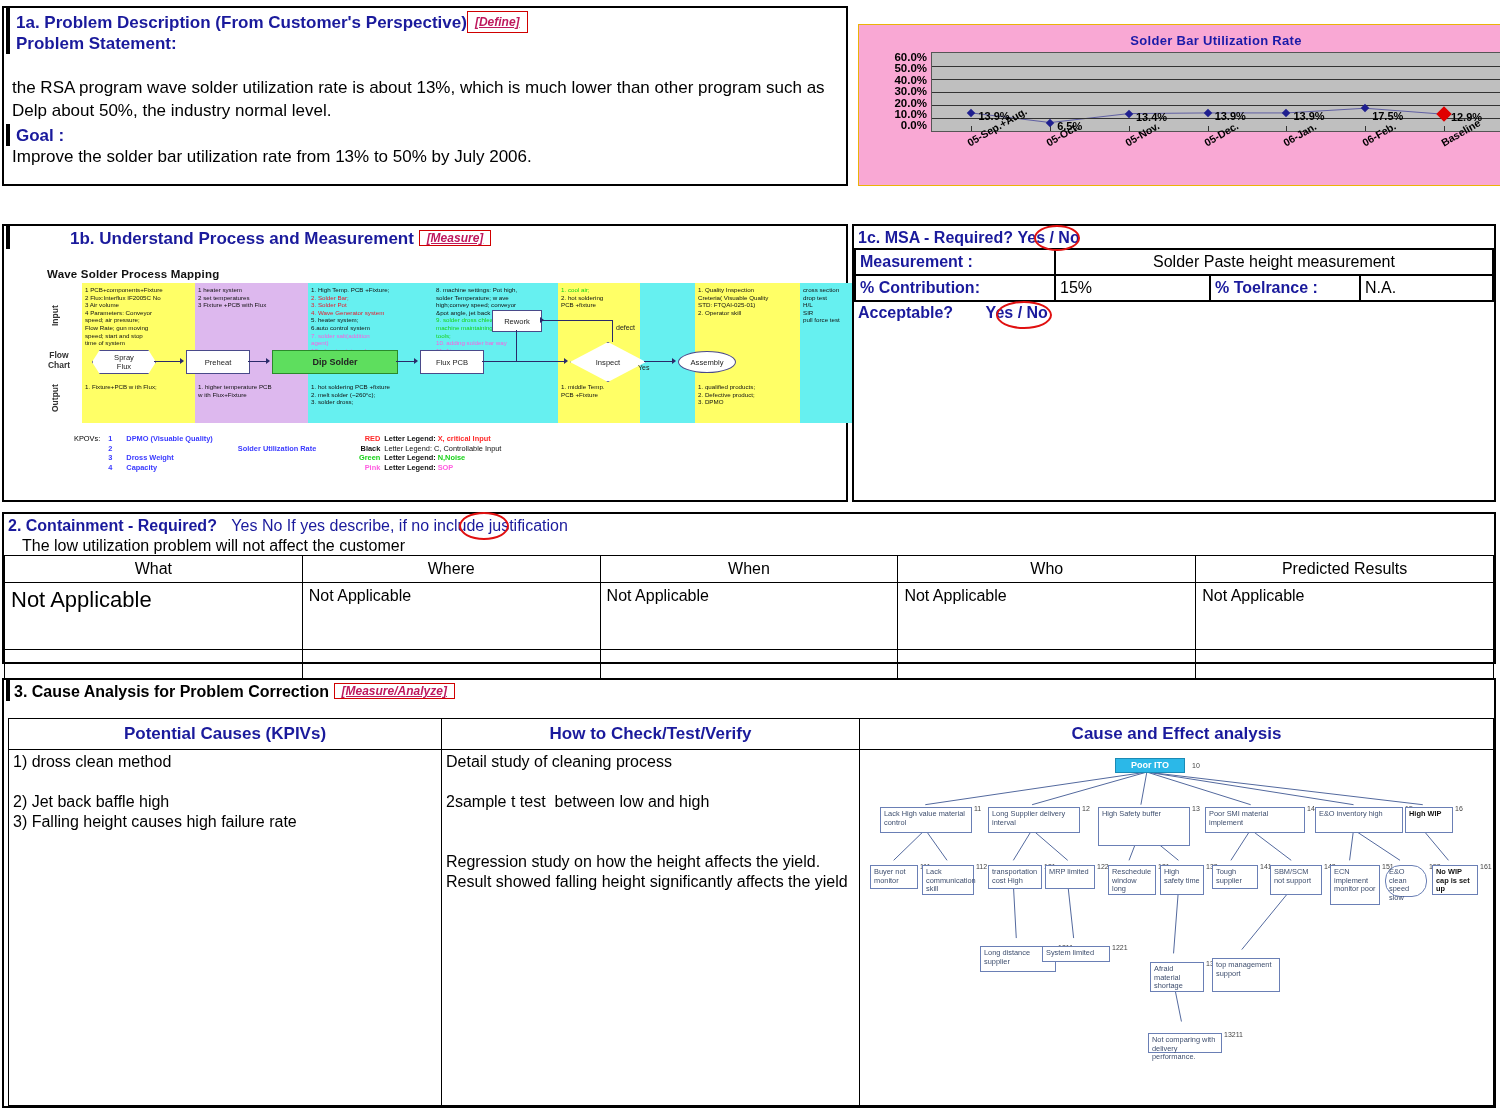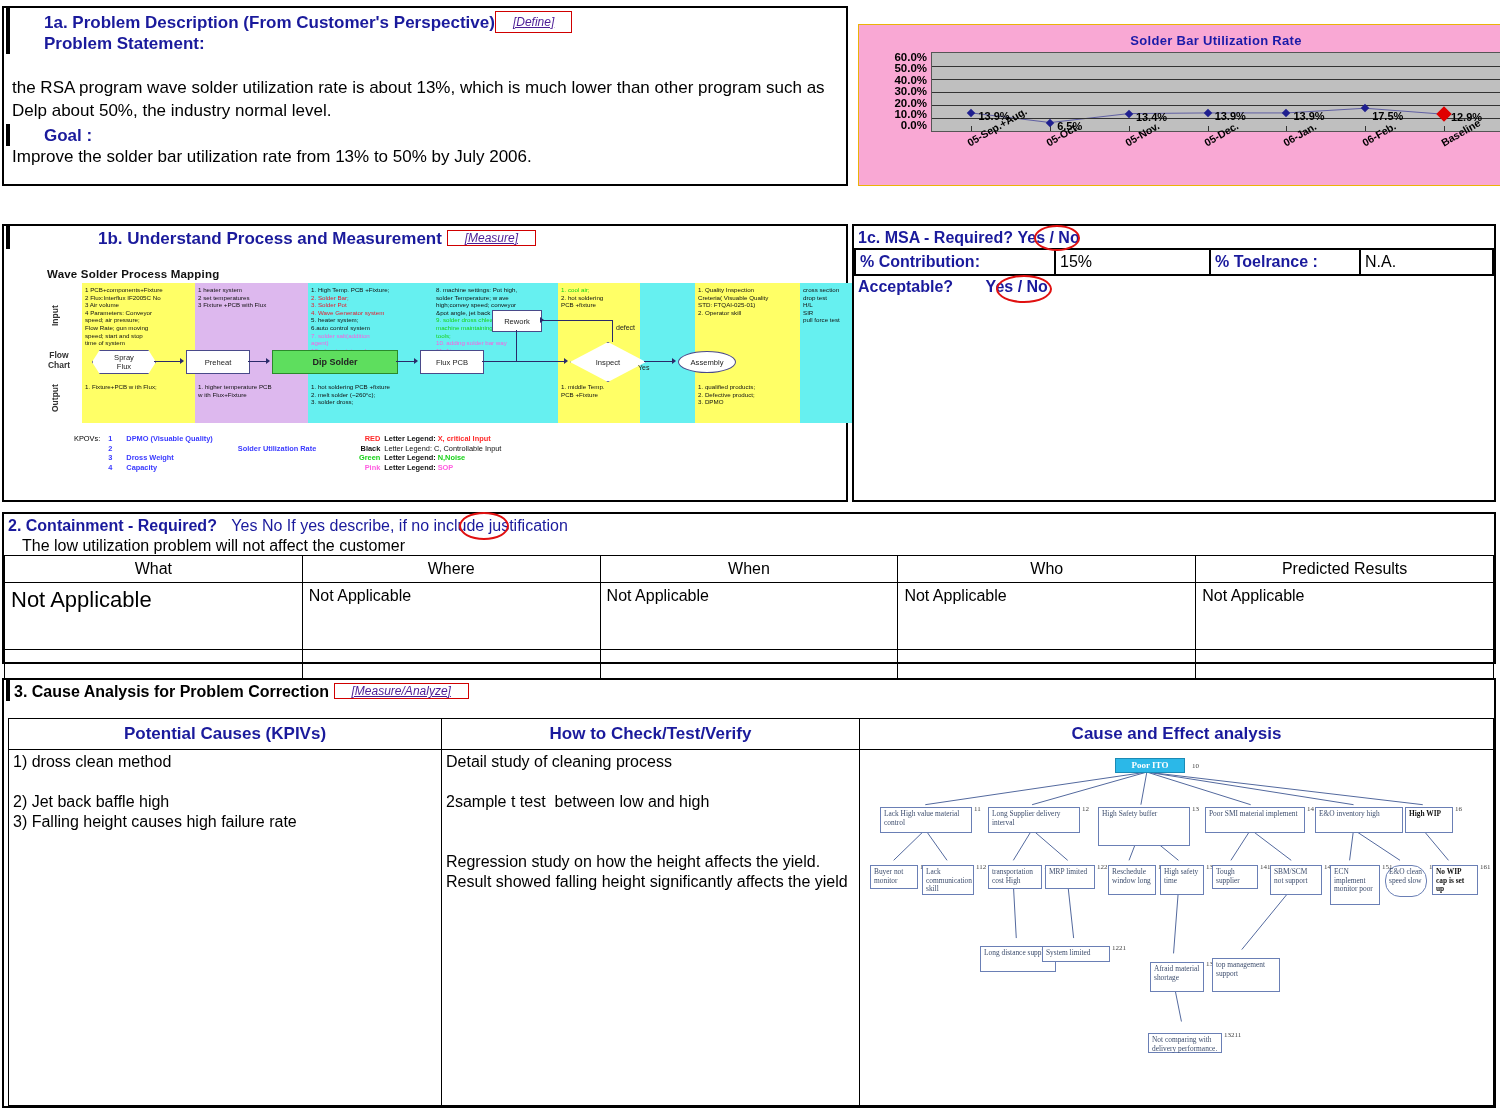--- a/index.html
+++ b/index.html
@@ -8,7 +8,7 @@
 
   
   .section{position:absolute;border:2px solid #000;box-sizing:border-box;background:#fff;}
-  .hdr-blue{color:#1a1a9c;font-weight:bold;margin-left:28px;}
+  .hdr-blue{color:#1a1a9c;font-weight:bold;}
   .tag{color:#4c1d95;font-style:italic;font-weight:normal;font-size:12px;
        border:1px solid #d00000;padding:0 17px;text-decoration:underline;display:inline-block;vertical-align:2px;}
   .leftbar{border-left:4px solid #000;padding-left:5px;}

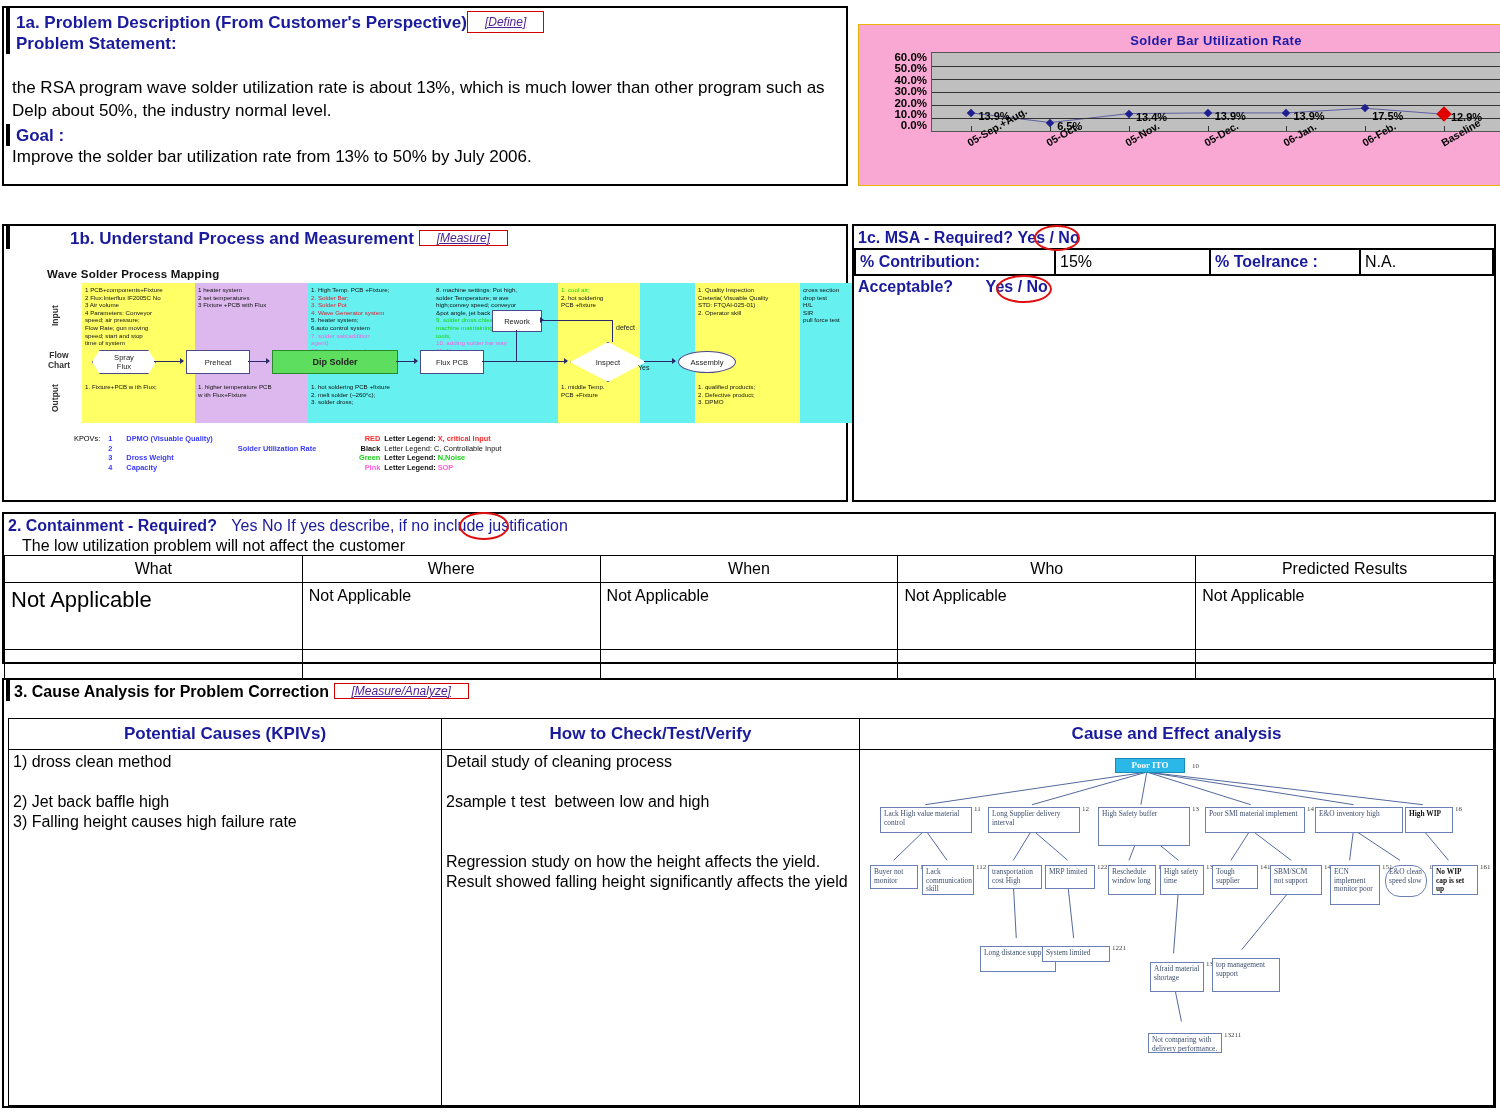--- a/index.html
+++ b/index.html
@@ -9,8 +9,8 @@
   
   .section{position:absolute;border:2px solid #000;box-sizing:border-box;background:#fff;}
   .hdr-blue{color:#1a1a9c;font-weight:bold;}
-  .tag{color:#4c1d95;font-style:italic;font-weight:normal;font-size:12px;
-       border:1px solid #d00000;padding:0 17px;text-decoration:underline;display:inline-block;vertical-align:2px;}
+  .tag{color:#be185d;font-style:italic;font-weight:bold;font-size:12px;
+       border:1px solid #d00000;padding:0 7px;text-decoration:underline;display:inline-block;vertical-align:2px;}
   .leftbar{border-left:4px solid #000;padding-left:5px;}
 
   

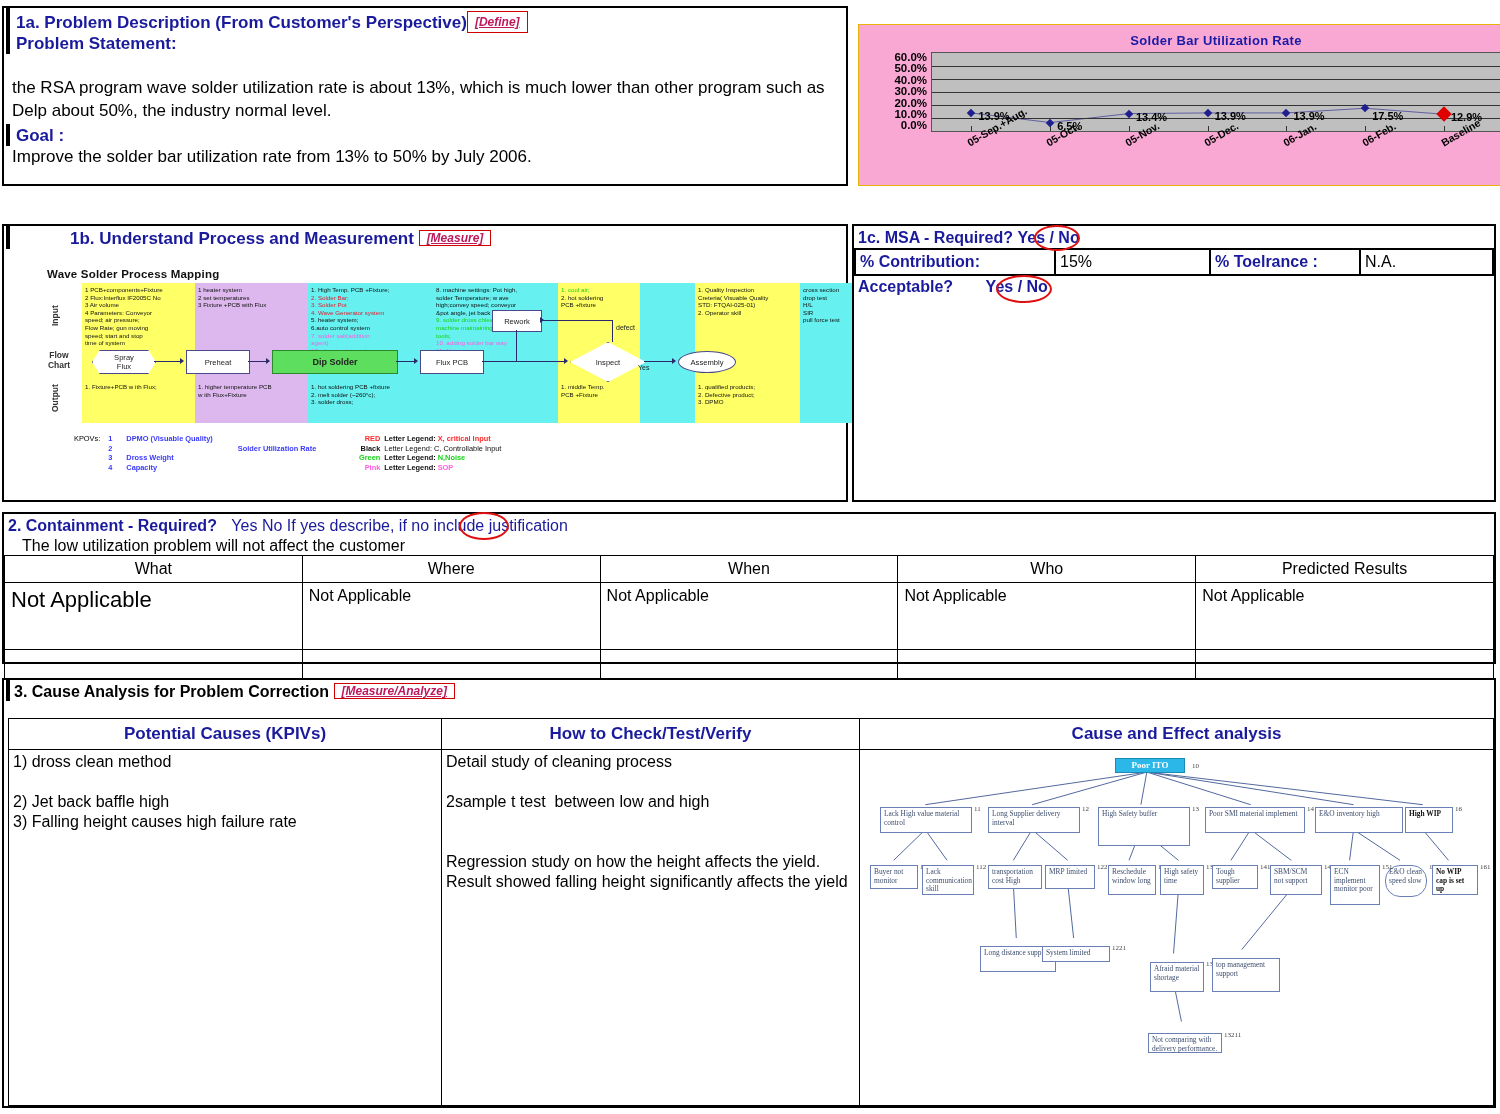--- a/index.html
+++ b/index.html
@@ -350,6 +350,10 @@
     </div>
     <table class="msaTable">
       <tbody>
+          <tr>
+        <td style="width:190px;" class="bl">Measurement :</td>
+        <td colspan="3" style="text-align:center;">Solder Paste height measurement</td>
+      </tr>
       <tr>
         <td style="width:190px;" class="bl">% Contribution:</td>
         <td style="width:145px;">15%</td>

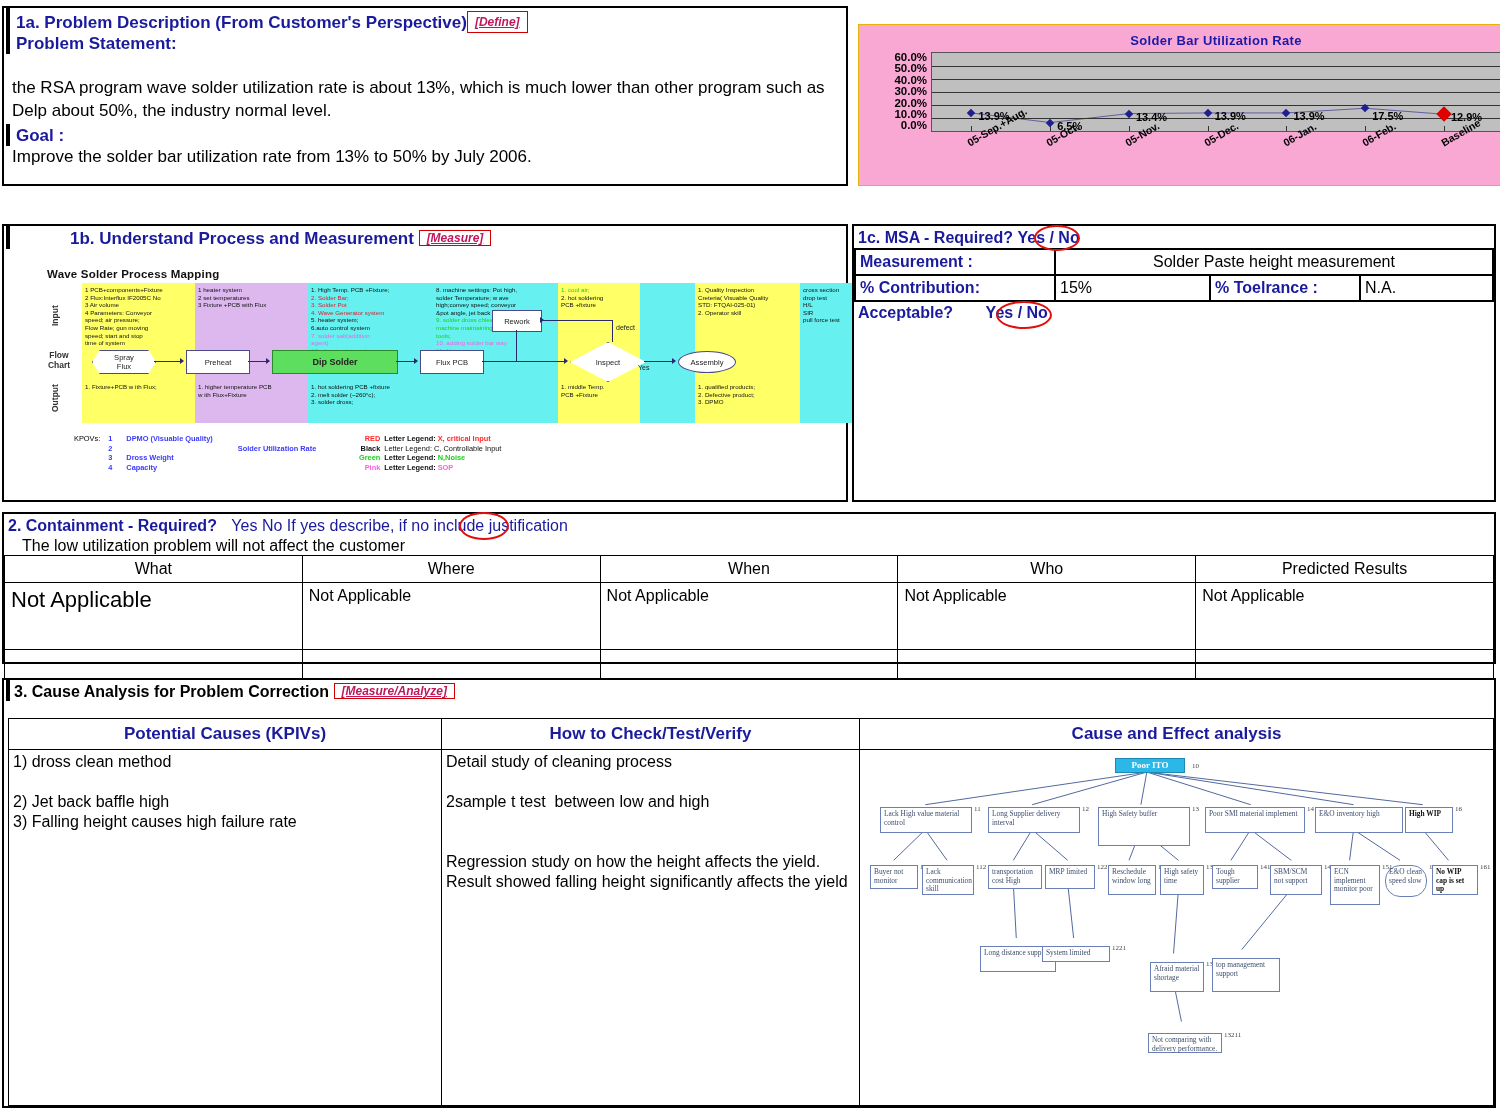--- a/index.html
+++ b/index.html
@@ -96,7 +96,7 @@
   .colA{width:430px;} .colB{width:415px;}
 
   
-  #tree{position:absolute;left:0;top:0;width:100%;height:100%;font-family:Liberation Serif, serif;}
+  #tree{position:absolute;left:0;top:0;width:100%;height:100%;}
   .tn{position:absolute;border:1px solid #6a7fb5;background:#fff;color:#3e4e6e;
       font-size:7.4px;line-height:8.6px;padding:2px 3px;box-sizing:border-box;}
   .tn.b{font-weight:bold;color:#111;}

